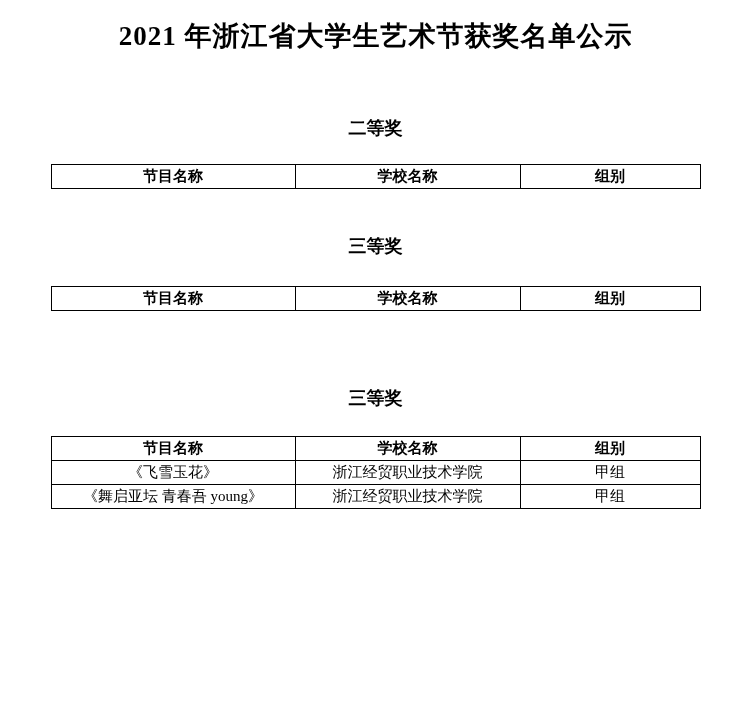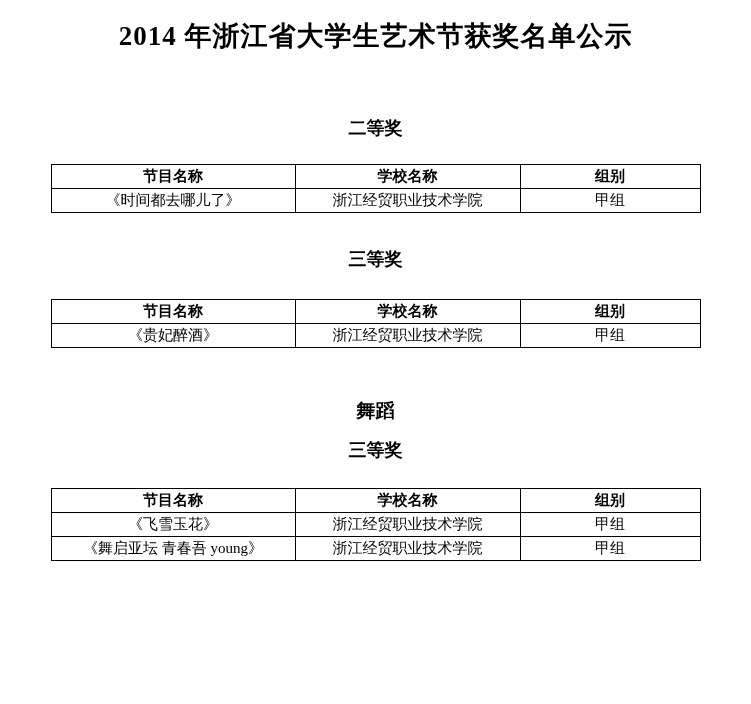--- a/index.html
+++ b/index.html
@@ -76,7 +76,7 @@
 
 <div class="page">
 
-  <h1 class="doc-title">2014 年浙江省大学生艺术节获奖名单公示</h1>
+  <h1 class="doc-title">2021 年浙江省大学生艺术节获奖名单公示</h1>
 
   <div class="sp-title-1"></div>
 

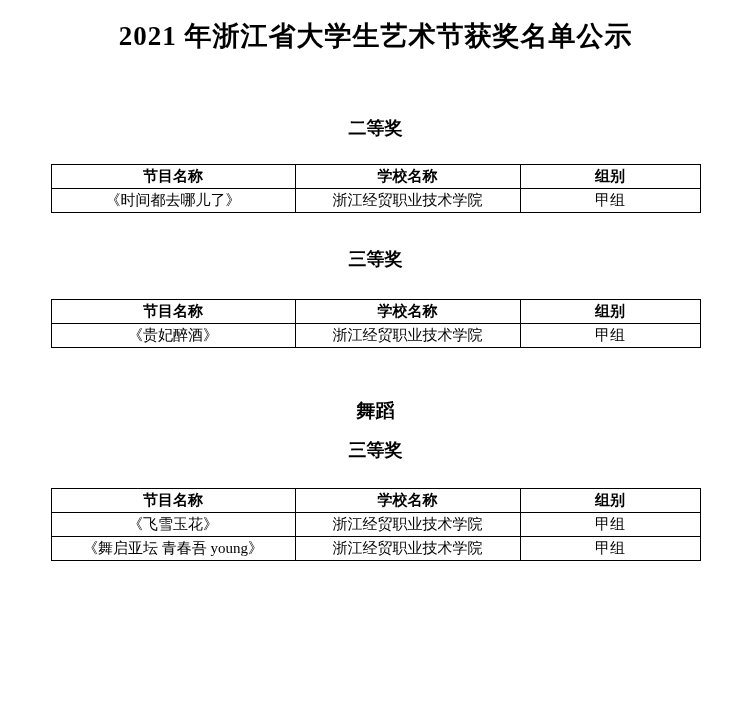--- a/index.html
+++ b/index.html
@@ -43,7 +43,7 @@
   }
   table.award-table {
     border-collapse: collapse;
-    margin: 4px auto;
+    margin: 15px auto;
     table-layout: fixed;
   }
   table.award-table td {

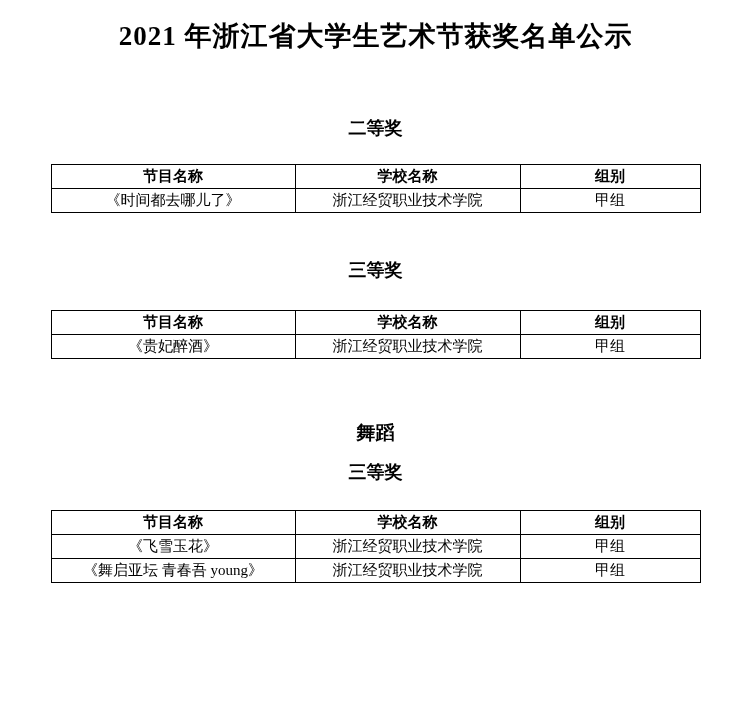--- a/index.html
+++ b/index.html
@@ -93,11 +93,6 @@
         <td class="head col-b">学校名称</td>
         <td class="head col-c">组别</td>
       </tr>
-      <tr>
-        <td class="col-a">《时间都去哪儿了》</td>
-        <td class="col-b">浙江经贸职业技术学院</td>
-        <td class="col-c">甲组</td>
-      </tr>
     </tbody>
       </table>
   </div>

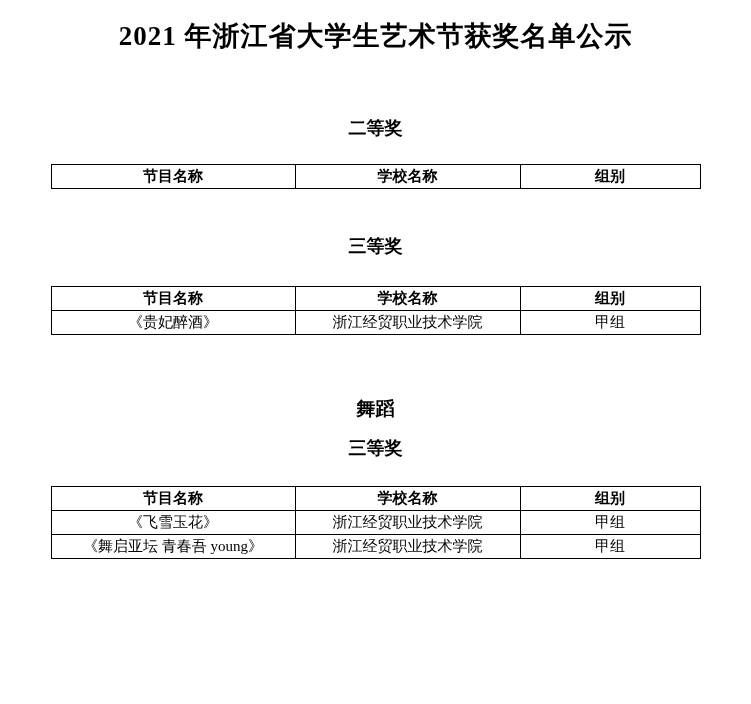--- a/index.html
+++ b/index.html
@@ -109,11 +109,6 @@
         <td class="head col-b">学校名称</td>
         <td class="head col-c">组别</td>
       </tr>
-      <tr>
-        <td class="col-a">《贵妃醉酒》</td>
-        <td class="col-b">浙江经贸职业技术学院</td>
-        <td class="col-c">甲组</td>
-      </tr>
     </tbody>
       </table>
   </div>

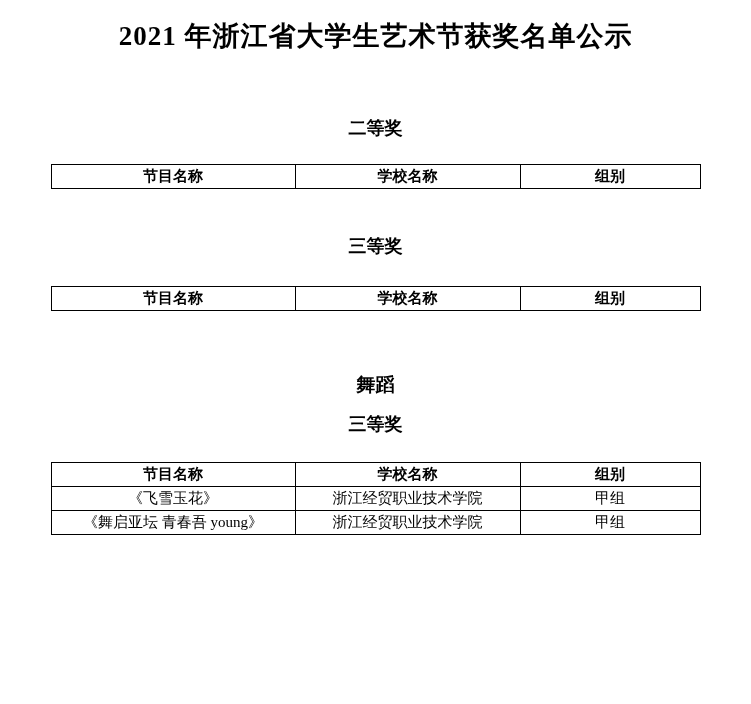--- a/index.html
+++ b/index.html
@@ -115,7 +115,6 @@
 
   <div class="sp-block" style="height:46px"></div>
 
-  <div class="section-title">舞蹈</div>
 
   <div class="sp-sec-award"></div>
 

